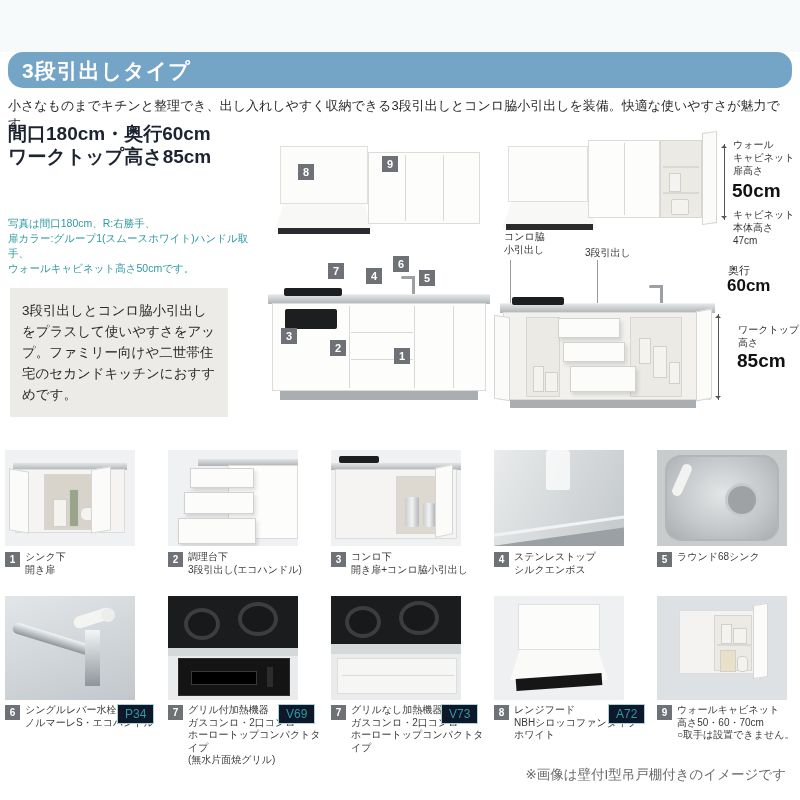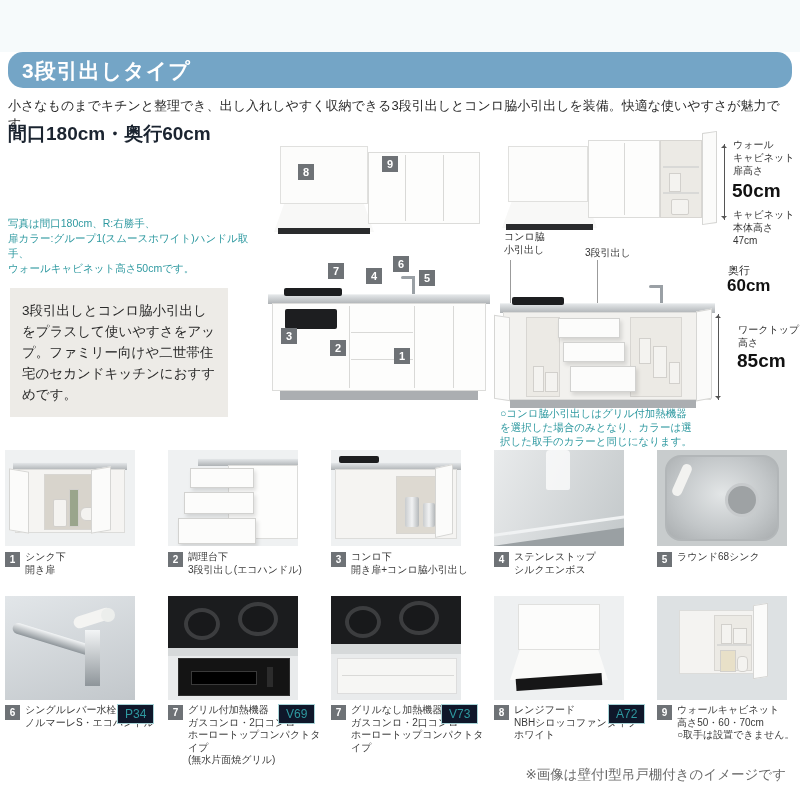--- a/index.html
+++ b/index.html
@@ -84,6 +84,7 @@
 
 <div class="abs" id="specs">
   <div>間口180cm・奥行60cm</div>
+  <div>ワークトップ高さ85cm</div>
 </div>
 <div class="abs pre" id="photonote">写真は間口180cm、R:右勝手、
 扉カラー:グループ1(スムースホワイト)ハンドル取手、

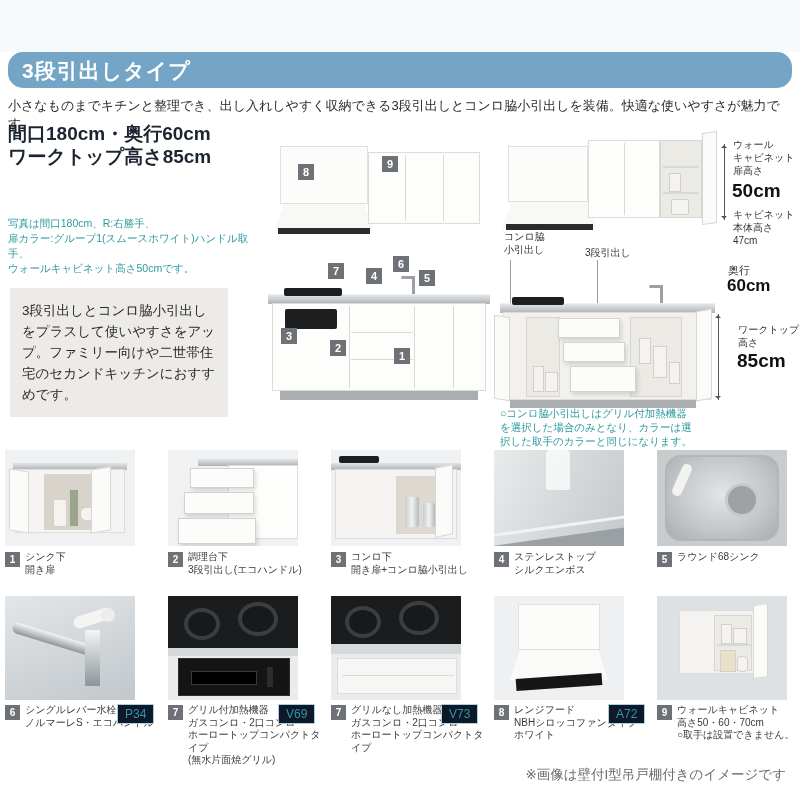--- a/index.html
+++ b/index.html
@@ -184,9 +184,6 @@
 高さ</div>
   <div class="dval" style="left:237px;top:232px;">85cm</div>
 
-  <div id="rnote" class="pre">○コンロ脇小引出しはグリル付加熱機器
-を選択した場合のみとなり、カラーは選
-択した取手のカラーと同じになります。</div>
 </div>
 
 <div class="ph r1" style="left:5px;">

